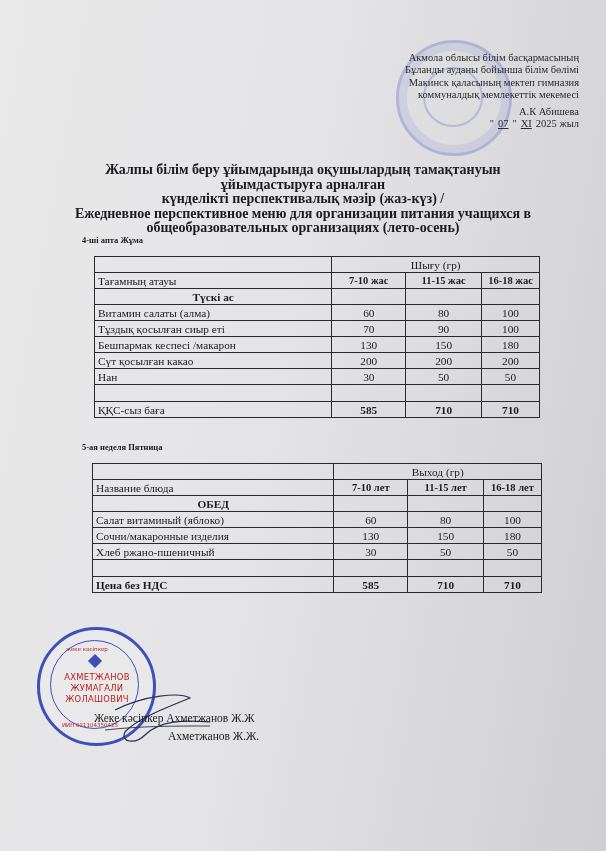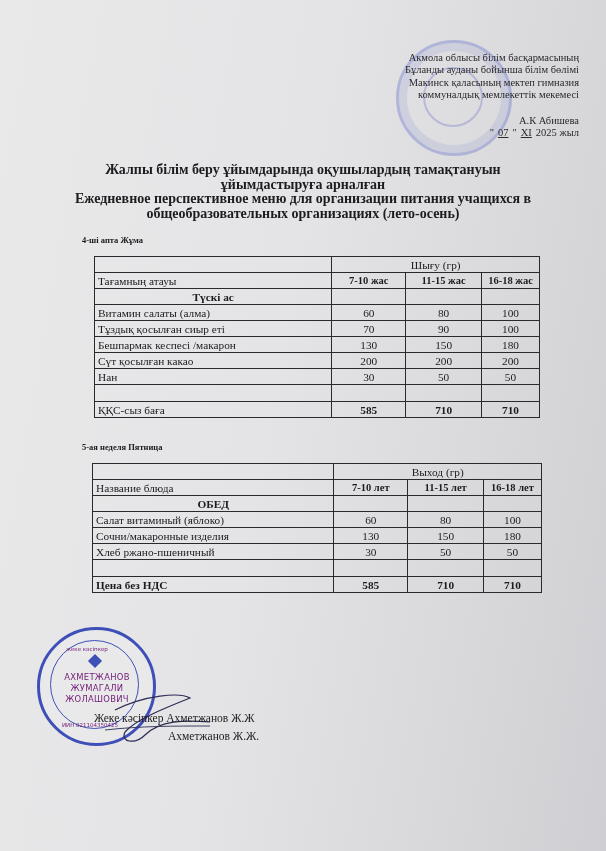--- a/index.html
+++ b/index.html
@@ -95,7 +95,7 @@
     <div>Бұланды ауданы бойынша білім бөлімі</div>
     <div>Макинск қаласының мектеп гимназия</div>
     <div>коммуналдық мемлекеттік мекемесі</div>
-    <div style="margin-top:14px">А.К Абишева</div>
+    <div style="margin-top:5px">А.К Абишева</div>
     <div class="date">
       <span>"</span>
       <span class="u">07</span>

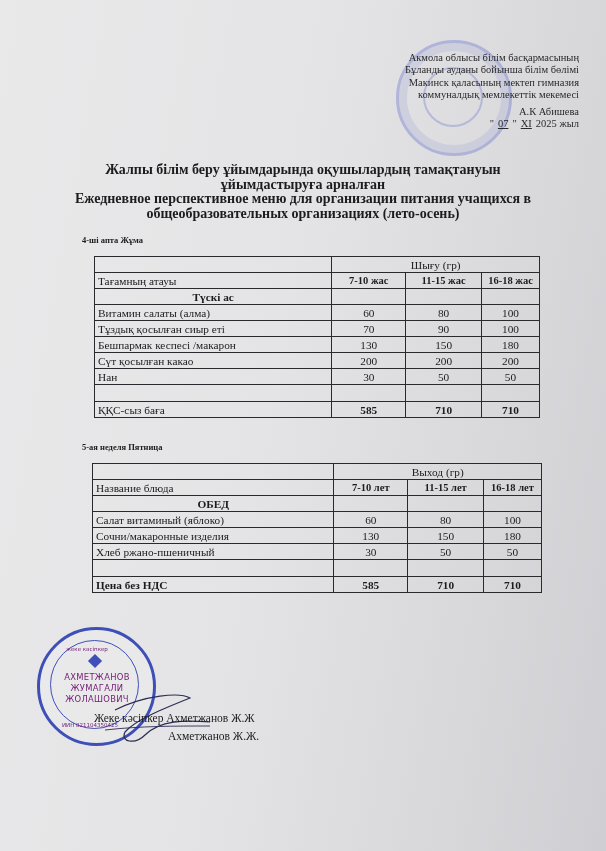--- a/index.html
+++ b/index.html
@@ -107,6 +107,7 @@
 
   <div class="title">
     <div>Жалпы білім беру ұйымдарында оқушылардың тамақтануын ұйымдастыруға арналған</div>
+    <div>күнделікті перспективалық мәзір (жаз-күз) /</div>
     <div>Ежедневное перспективное меню для организации питания учащихся в</div>
     <div>общеобразовательных организациях (лето-осень)</div>
   </div>

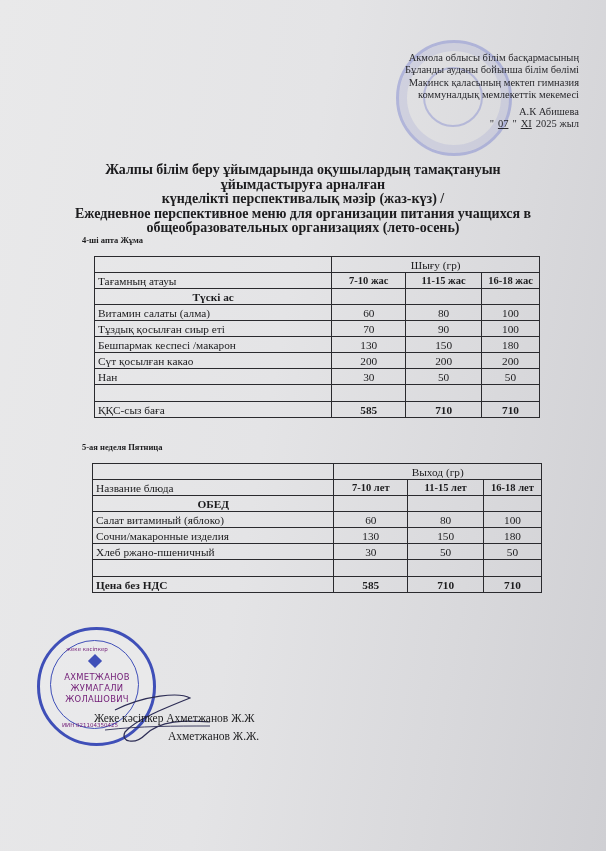--- a/index.html
+++ b/index.html
@@ -57,7 +57,7 @@
     .stamp {
       position: absolute; left: 37px; top: 627px; width: 113px; height: 113px;
       border-radius: 50%; border: 3px solid #3f4fb8;
-      color: #701a75; font-family: "DejaVu Sans", sans-serif;
+      color: #b91c1c; font-family: "DejaVu Sans", sans-serif;
       background: rgba(255,255,255,0.15);
     }
     .stamp .ring2 {

